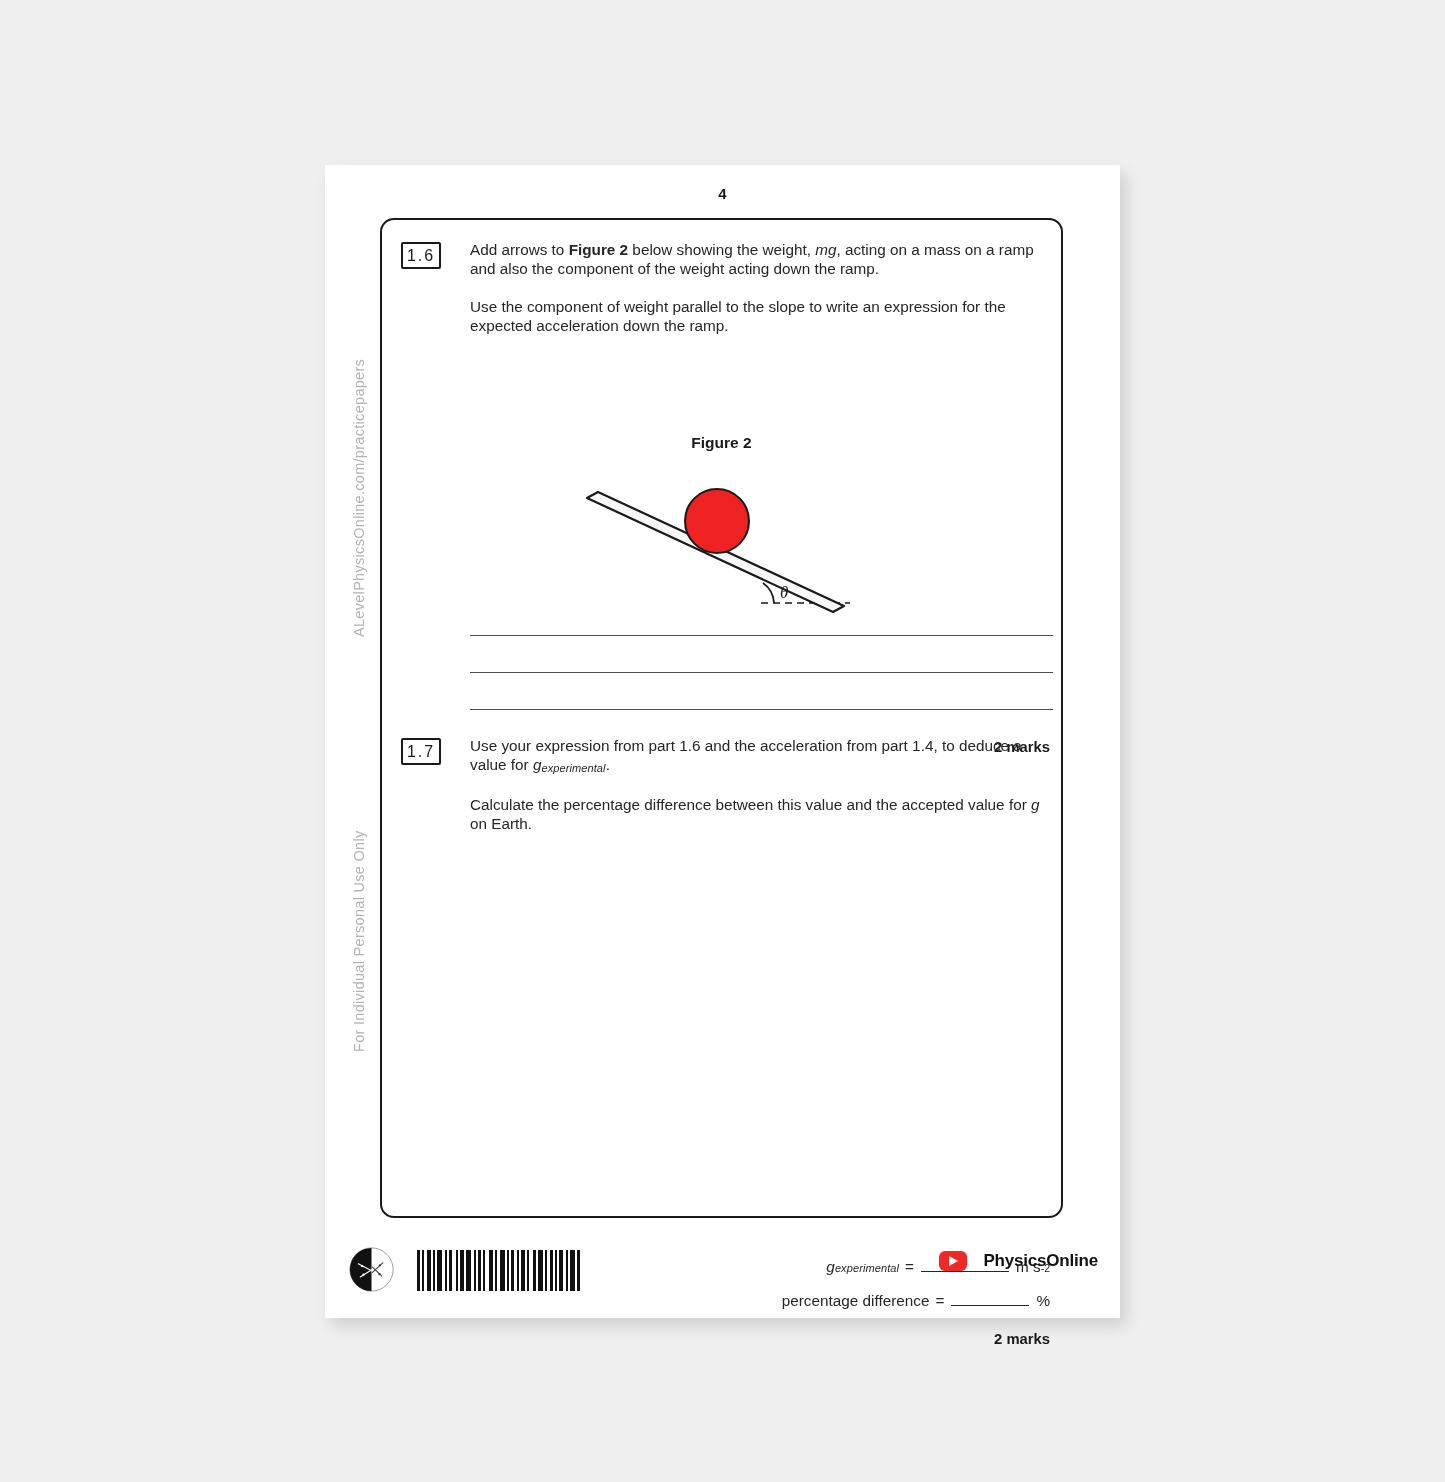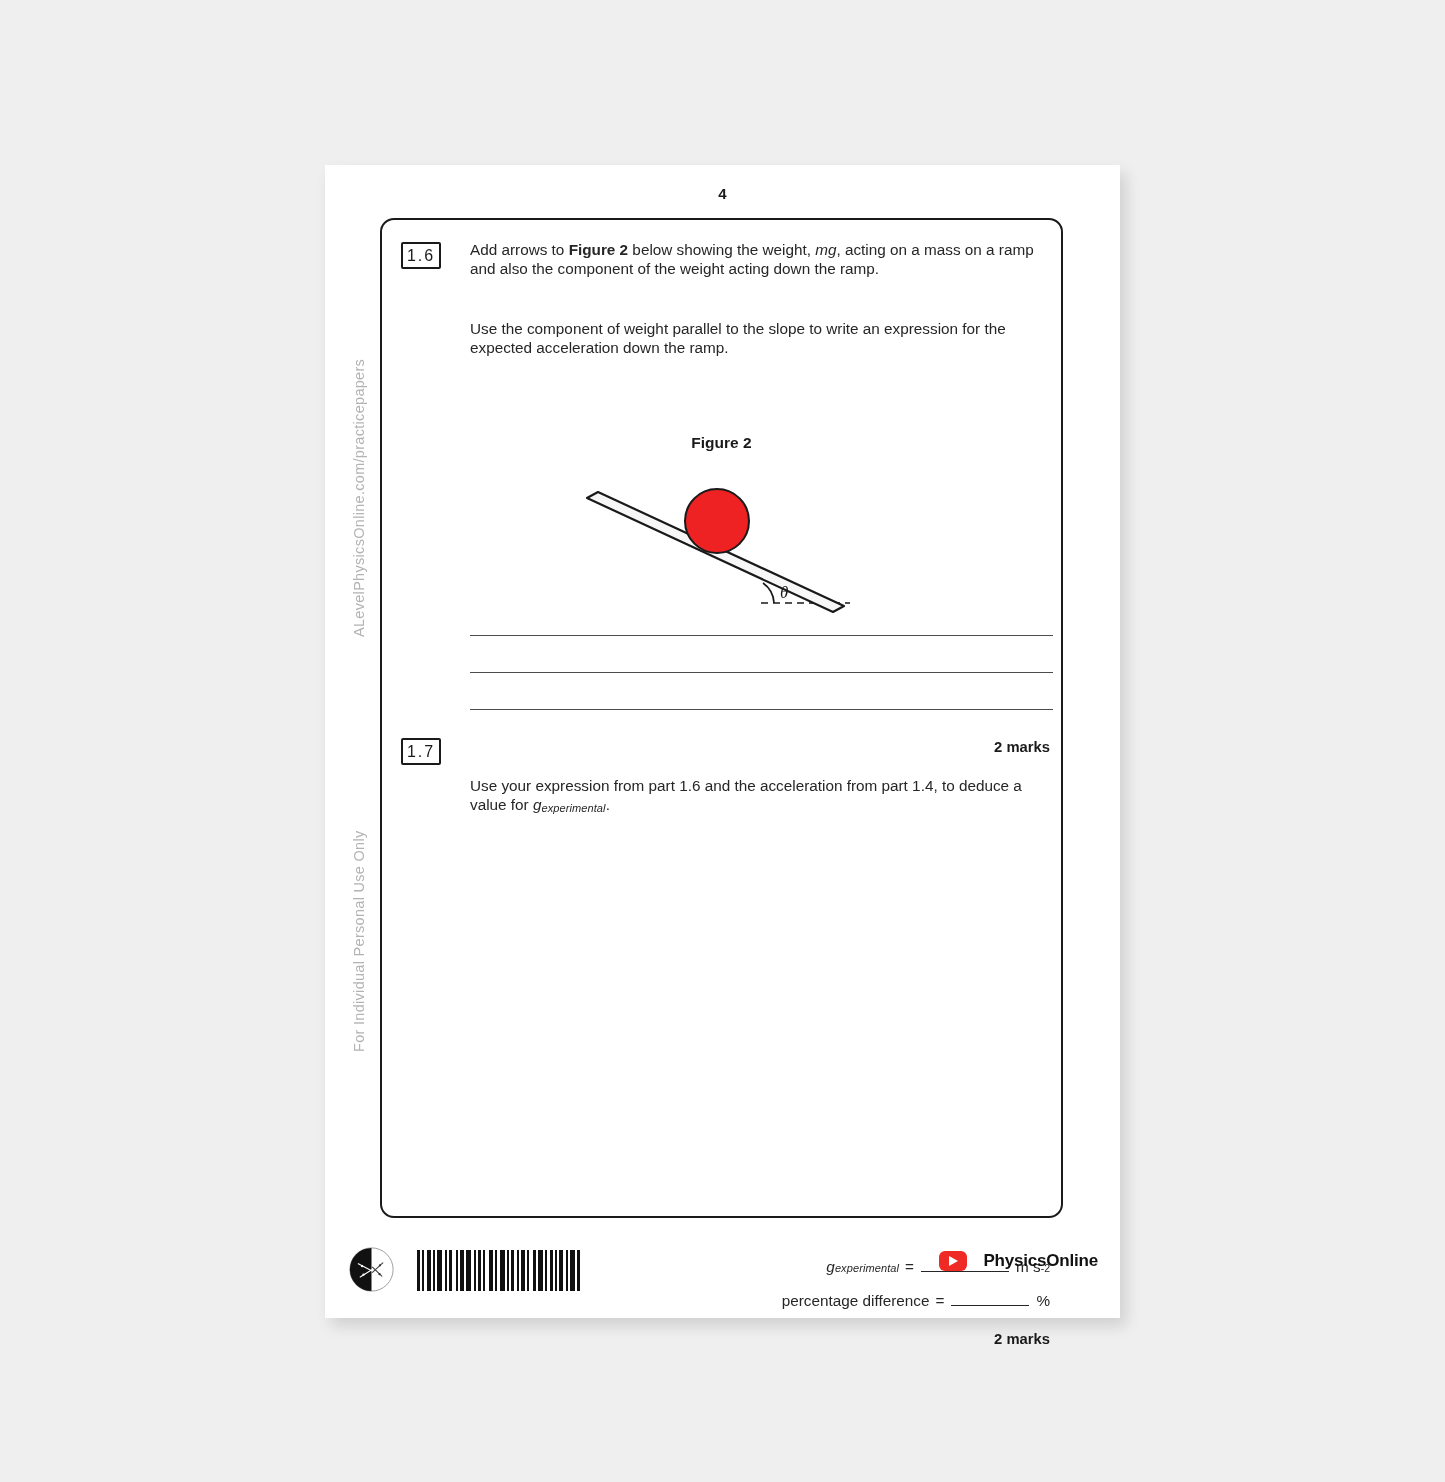--- a/index.html
+++ b/index.html
@@ -108,7 +108,7 @@
     color: #262626;
   }
   .para { margin: 0 0 18px 0; }
-  .para:last-child { margin-bottom: 0; margin-top: 40px; }
+  .para:last-child { margin-bottom: 0; }
   .b { font-weight: bold; }
   .i { font-style: italic; }
   .sub {

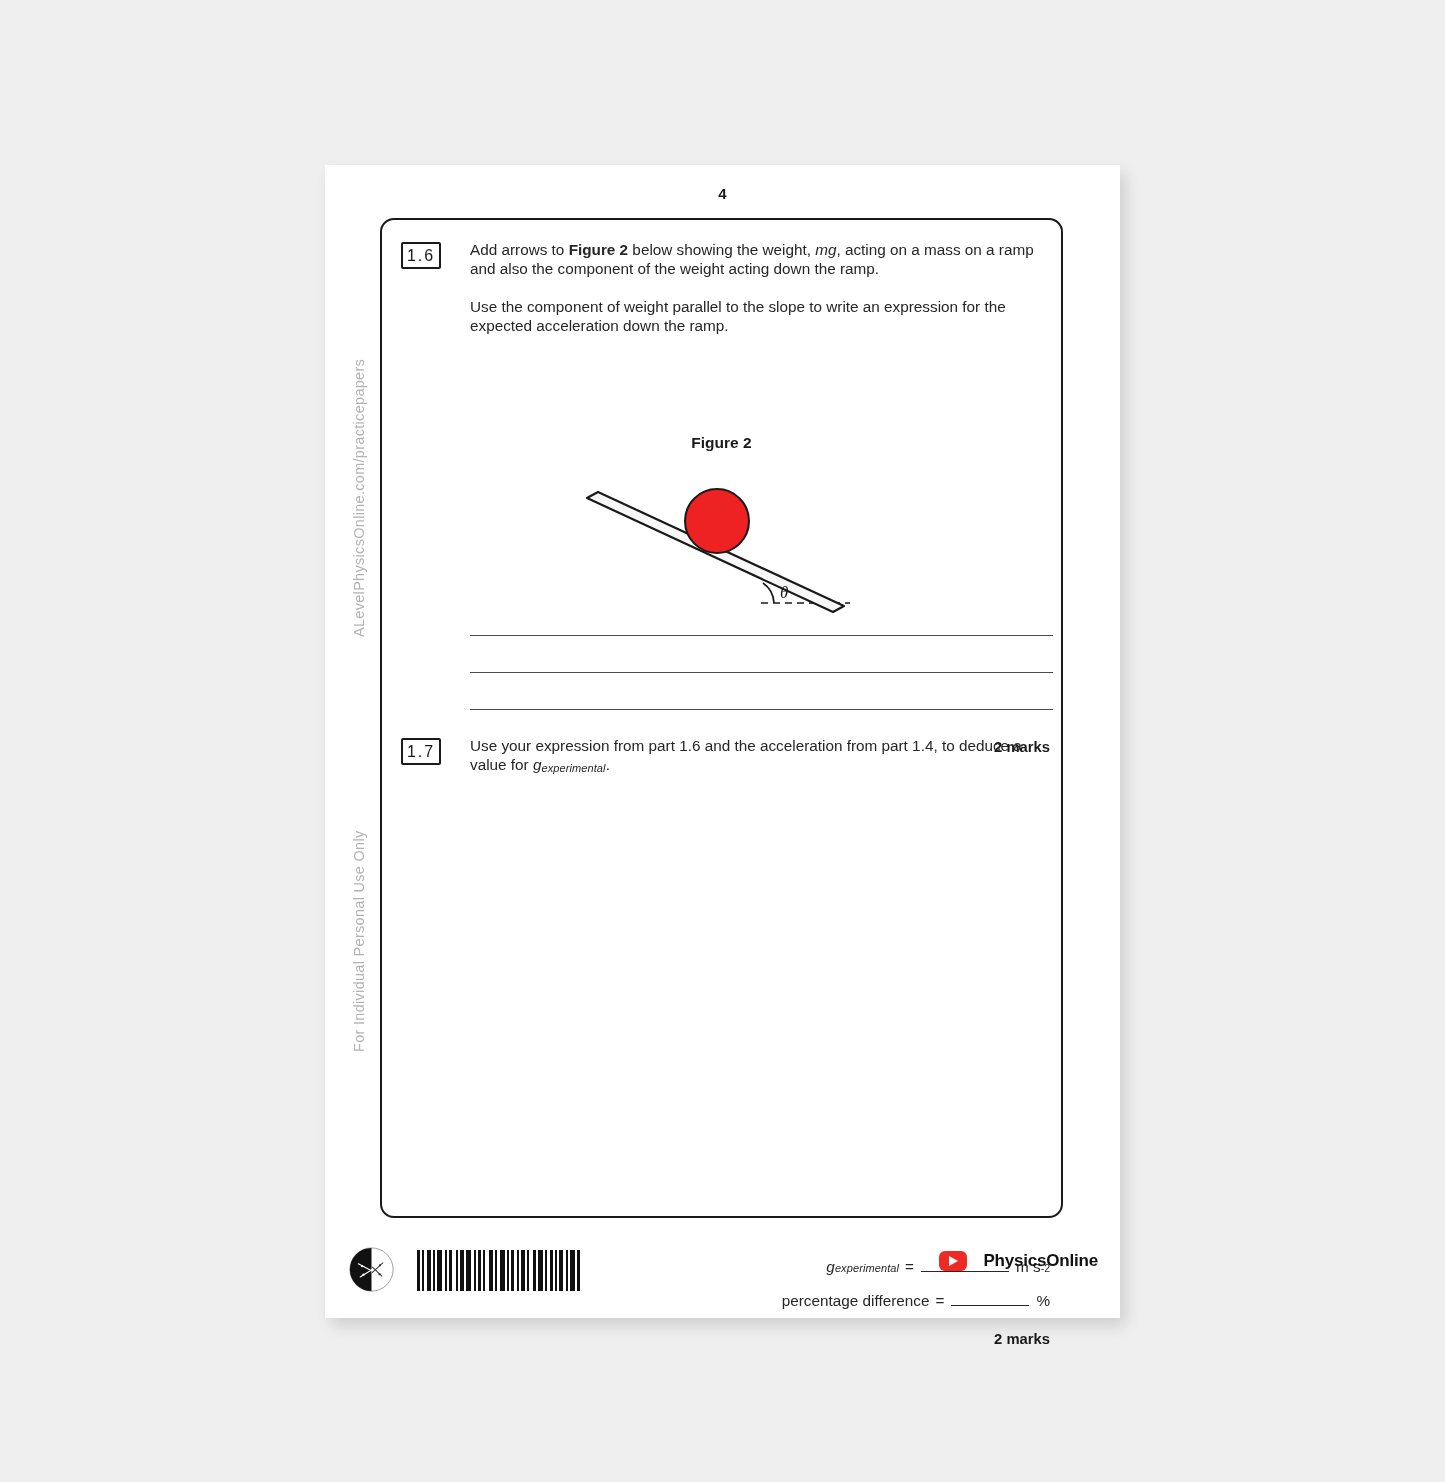--- a/index.html
+++ b/index.html
@@ -296,6 +296,7 @@
       <div class="qnum">1.7</div>
       <div class="qbody">
         <p class="para"><span>Use your expression from part 1.6 and the acceleration from part 1.4, to deduce a value for </span><span class="i">g</span><span class="sub">experimental</span><span>.</span></p>
+        <p class="para"><span>Calculate the percentage difference between this value and the accepted value for </span><span class="i">g</span><span> on Earth.</span></p>
       </div>
 
       <div class="ansfield f1">

